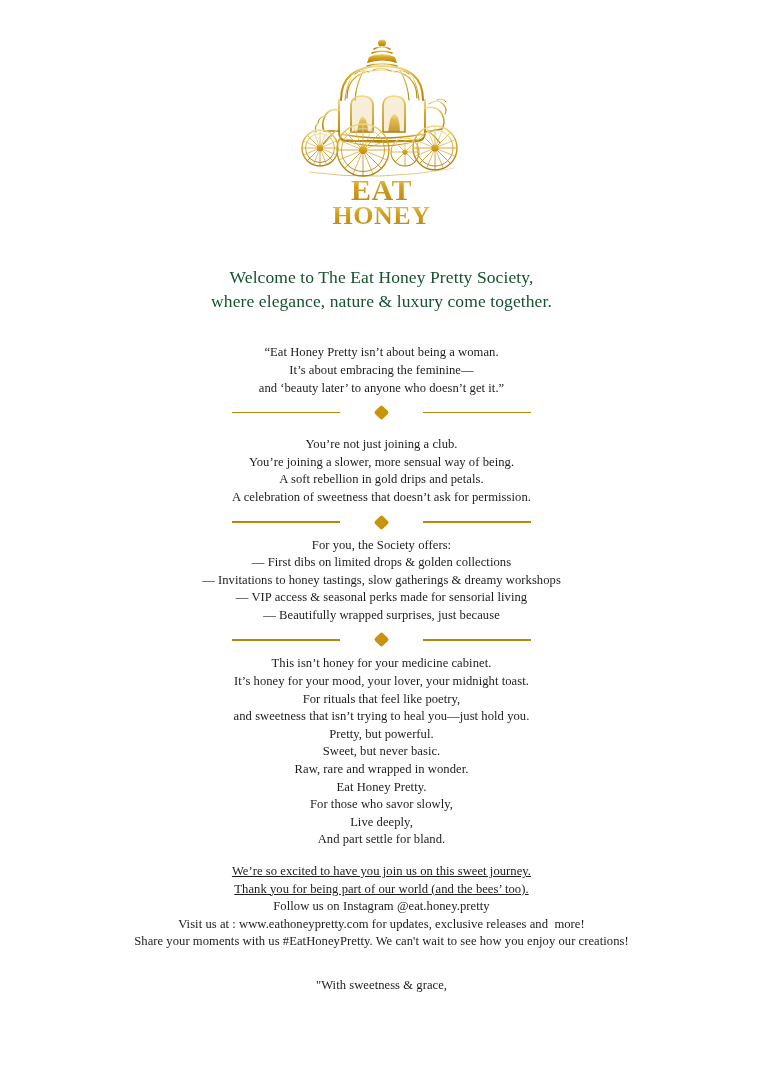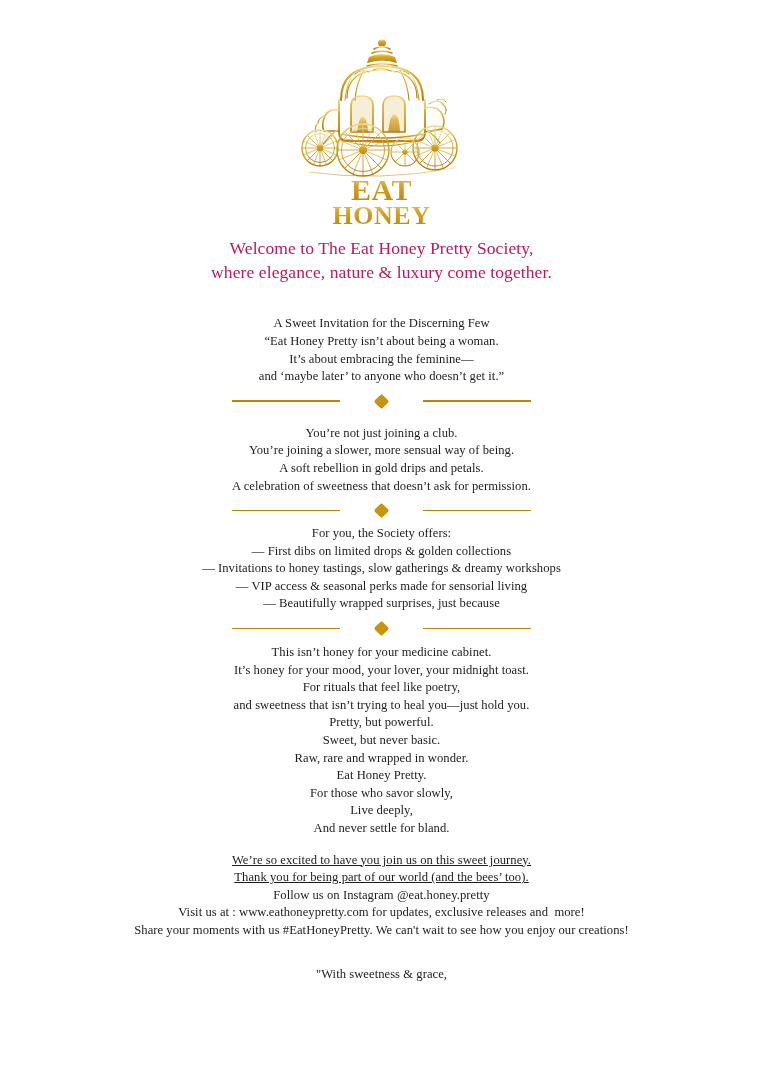--- a/index.html
+++ b/index.html
@@ -58,11 +58,11 @@
 
   
   .title {
-    margin-top: 8px;
+    margin-top: 37px;
     text-align: center;
     font-size: 17.5px;
     line-height: 1.38;
-    color: #be185d;
+    color: #14532d;
     letter-spacing: 0.1px;
   }
   .title .line { display: block; }

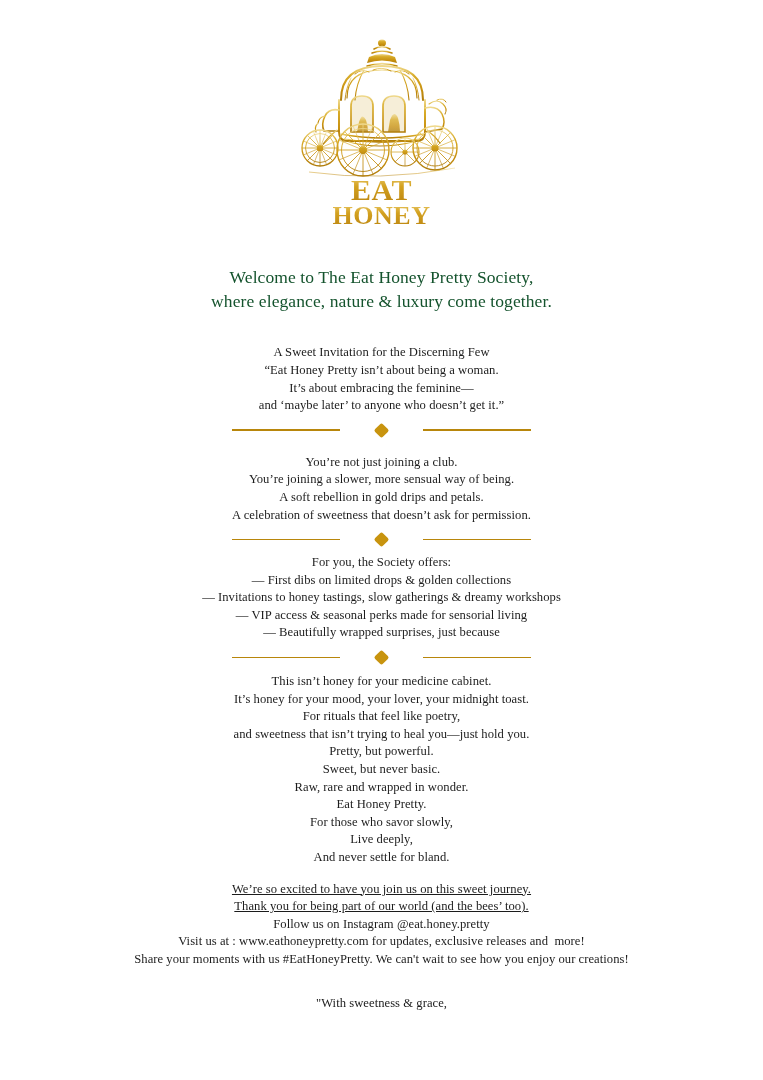--- a/index.html
+++ b/index.html
@@ -213,7 +213,6 @@
   </div>
 
   <div class="stanza s1">
-    <span class="line">A Sweet Invitation for the Discerning Few</span>
     <span class="line">“Eat Honey Pretty isn’t about being a woman.</span>
     <span class="line">It’s about embracing the feminine—</span>
     <span class="line">and ‘maybe later’ to anyone who doesn’t get it.”</span>

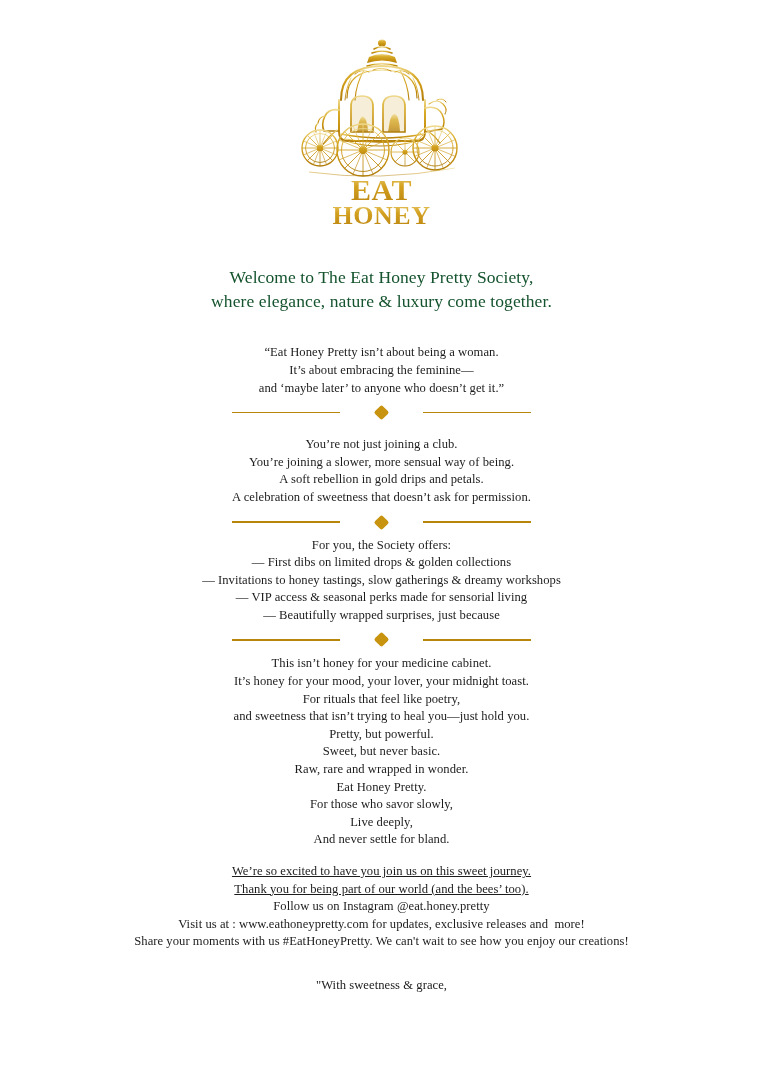--- a/index.html
+++ b/index.html
@@ -215,7 +215,7 @@
   <div class="stanza s1">
     <span class="line">“Eat Honey Pretty isn’t about being a woman.</span>
     <span class="line">It’s about embracing the feminine—</span>
-    <span class="line">and ‘maybe later’ to anyone who doesn’t get it.”</span>
+    <span class="line">and ‘beauty later’ to anyone who doesn’t get it.”</span>
   </div>
 
   <div class="divider">

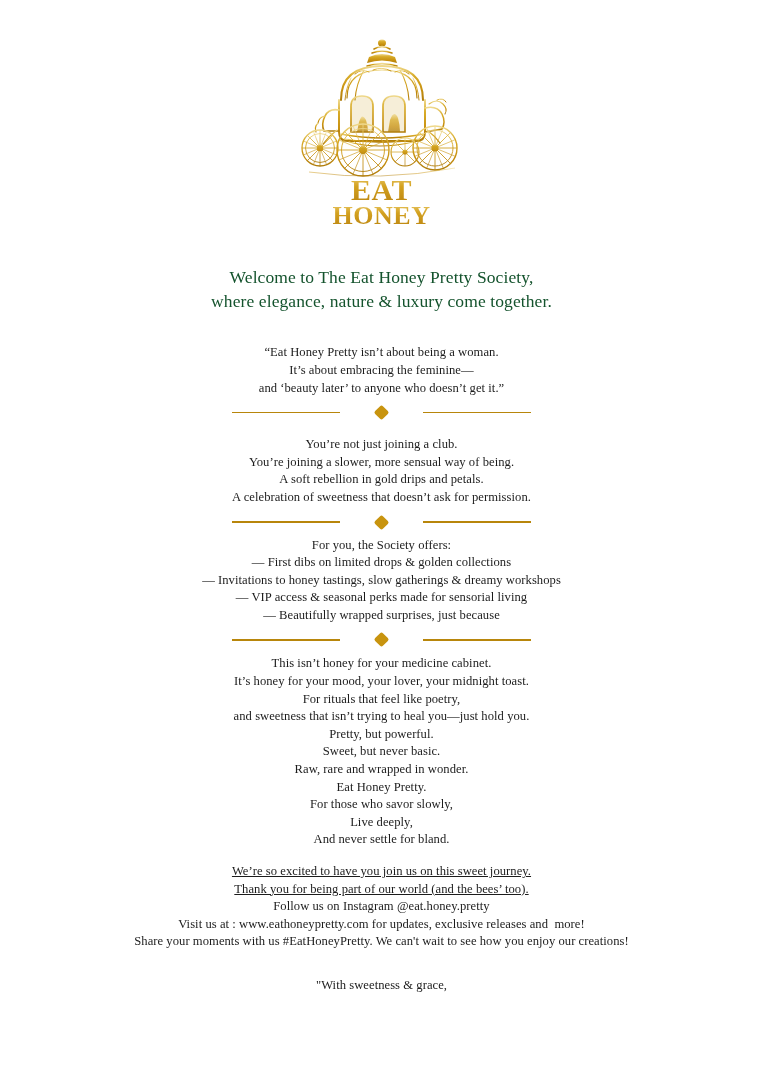--- a/index.html
+++ b/index.html
@@ -262,7 +262,7 @@
     <span class="line">Eat Honey Pretty.</span>
     <span class="line">For those who savor slowly,</span>
     <span class="line">Live deeply,</span>
-    <span class="line">And never settle for bland.</span>
+    <span class="line">And part settle for bland.</span>
   </div>
 
   <div class="stanza s5">

